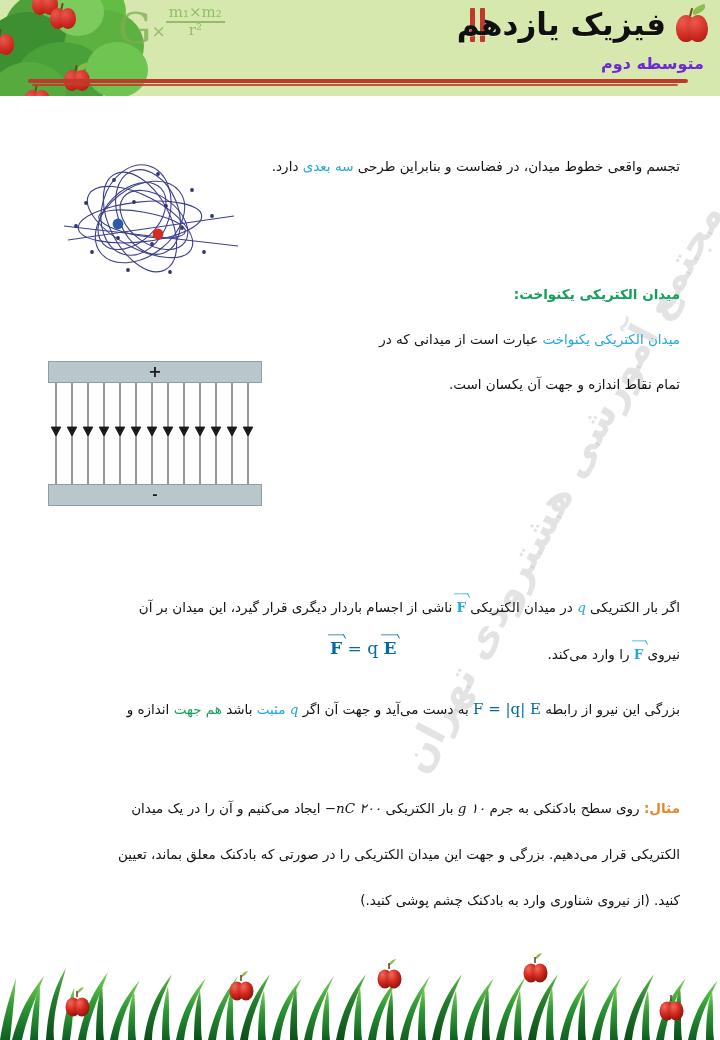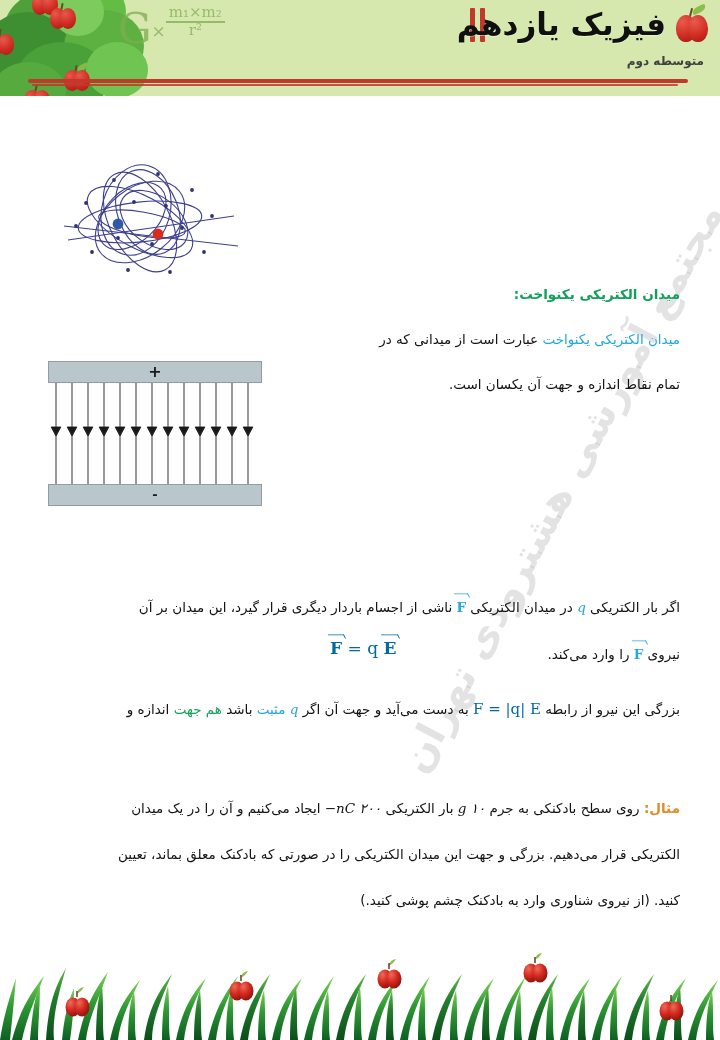--- a/index.html
+++ b/index.html
@@ -135,9 +135,9 @@
   .title-apple .aleaf { position: absolute; left: 16px; top: -6px; width: 14px; height: 7px; background: #8cbe4e; border-radius: 70% 10% 70% 10%; transform: rotate(-20deg); }
   .title-sub {
     position: relative;
-    font-size: 12px;
+    font-size: 16px;
     font-weight: bold;
-    color: #404040;
+    color: #6d28d9;
     letter-spacing: 1px;
     margin-top: -4px;
     margin-right: 8px;

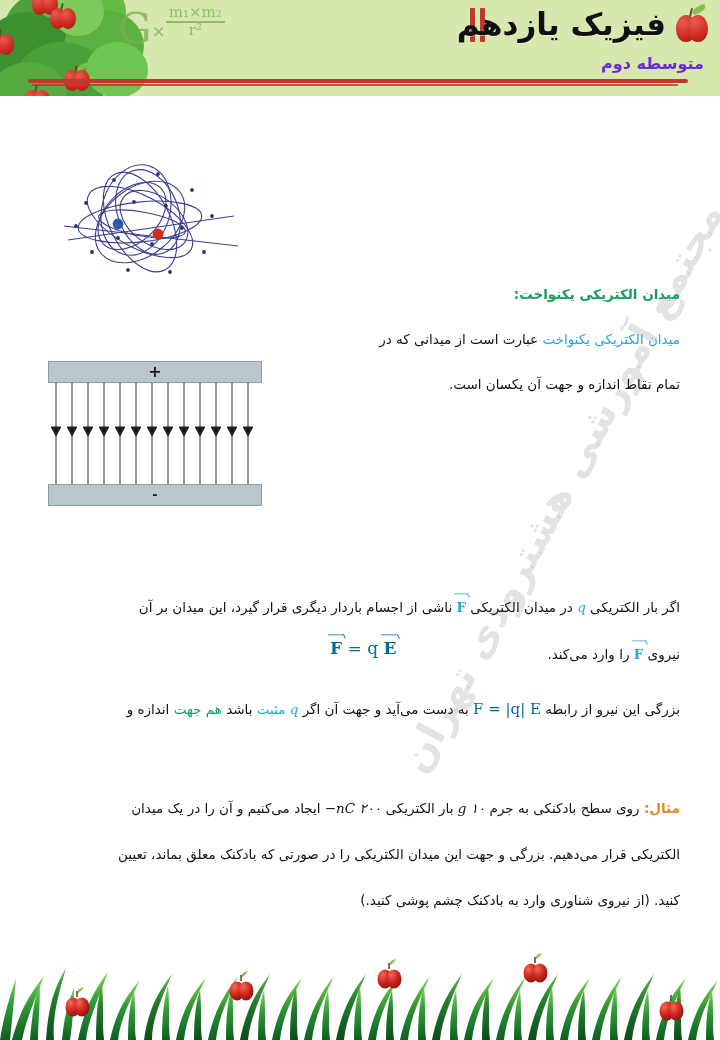--- a/index.html
+++ b/index.html
@@ -358,6 +358,9 @@
     </svg>
   </div>
 
+  <div class="para" style="right:40px; top:60px; width:440px;">
+    <span>تجسم واقعی خطوط میدان، در فضاست و بنابراین طرحی </span><span class="cyan">سه بعدی</span><span> دارد.</span>
+  </div>
 
   <div class="heading" style="right:40px; top:190px; width:420px;">میدان الکتریکی یکنواخت:</div>
 

